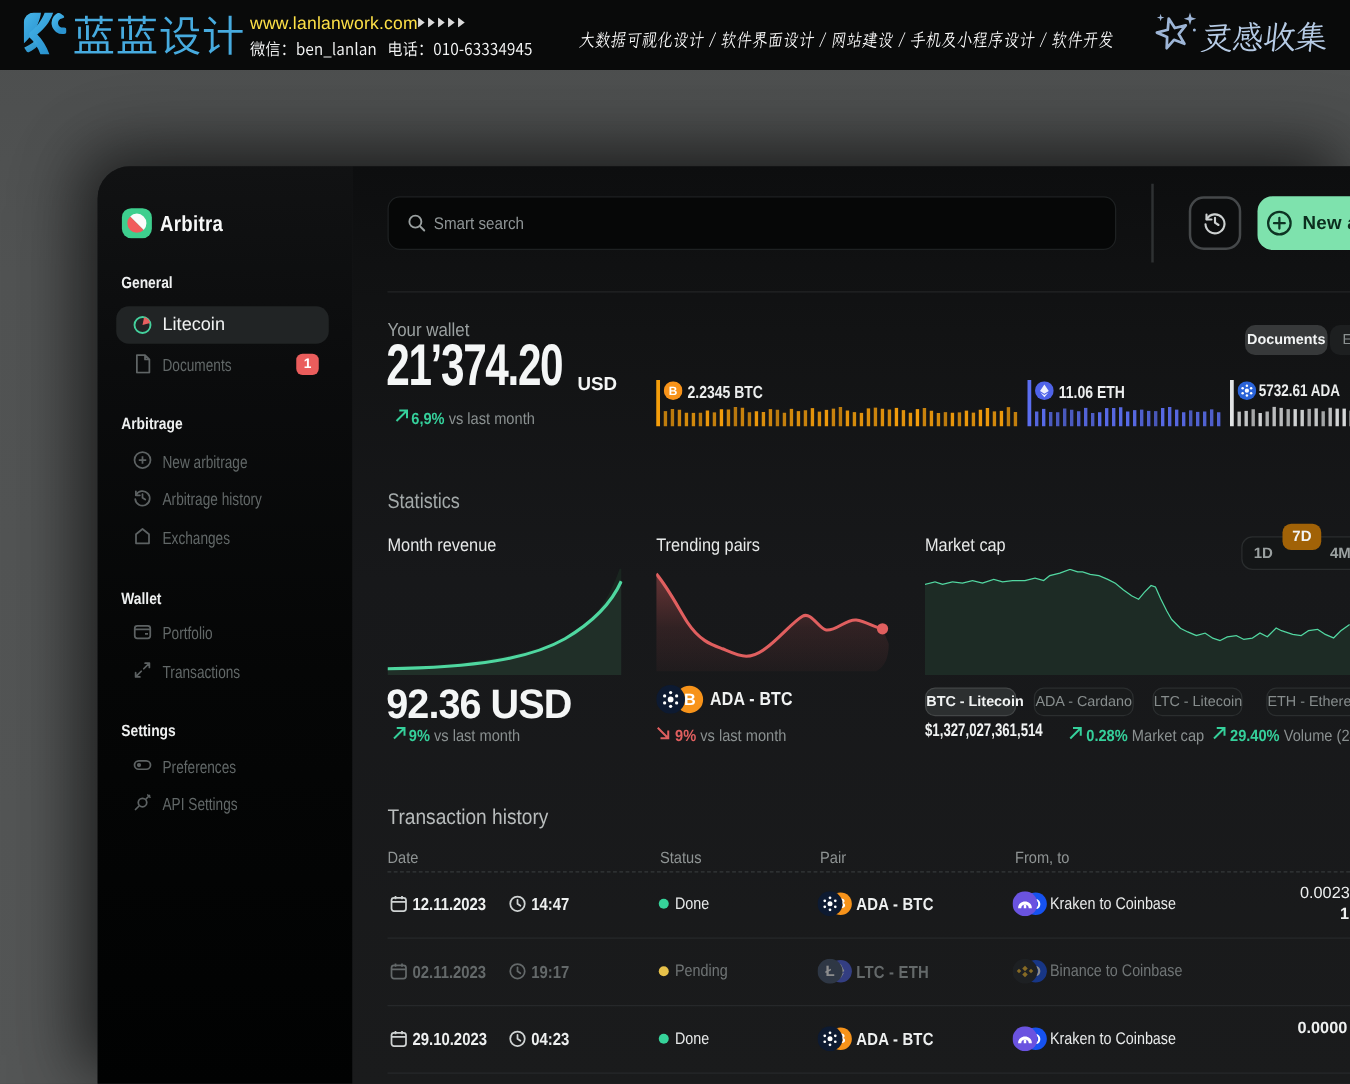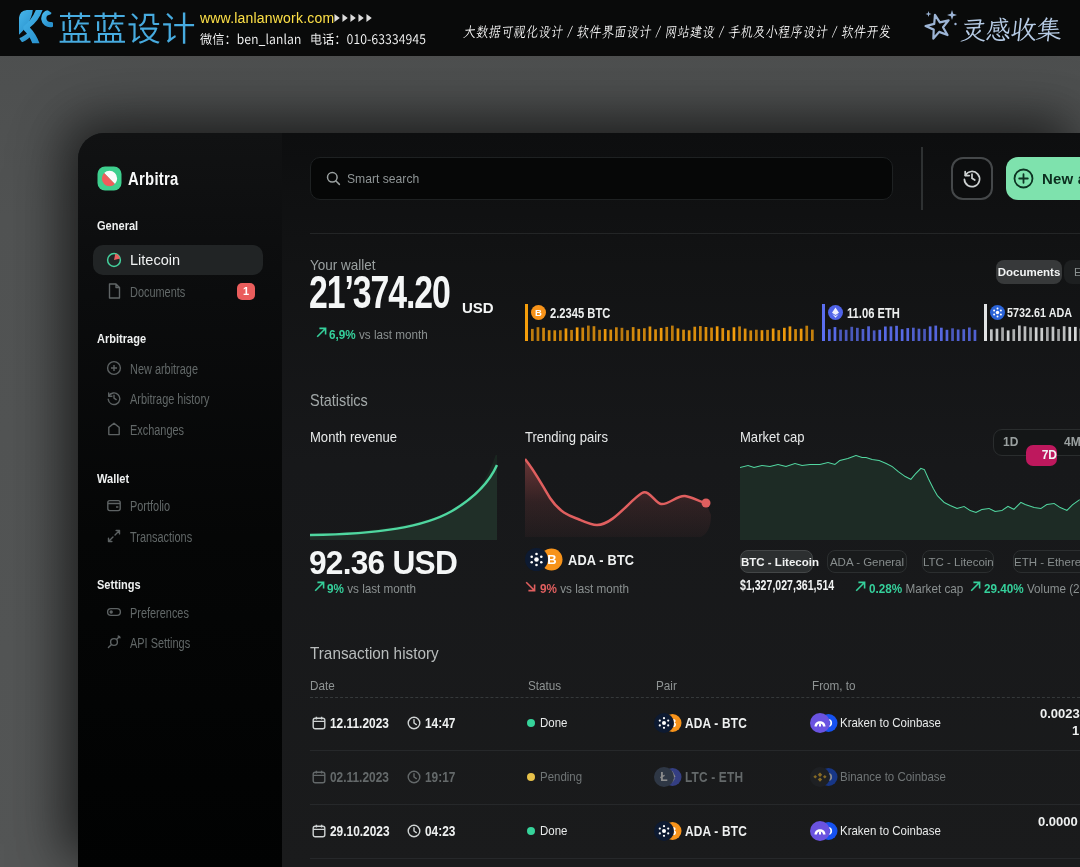--- a/index.html
+++ b/index.html
@@ -316,7 +316,7 @@
 </svg>
 <div class="abs" style="left:915px;top:296px;width:105px;height:27px;background:#141617;border:1px solid #2a2d2e;border-radius:9px"></div>
 <div class="abs" style="left:925px;top:302px;font-size:12px;font-weight:bold;color:#9aa0a0">1D</div>
-<div class="abs" style="left:948px;top:312px;width:31px;height:21px;background:#be185d;border-radius:7px;color:#f2f4f4;font-size:12px;font-weight:bold;text-align:right;line-height:21px">7D</div>
+<div class="abs" style="left:948px;top:286px;width:31px;height:21px;background:#a16207;border-radius:7px;color:#f2f4f4;font-size:12px;font-weight:bold;text-align:center;line-height:21px">7D</div>
 <div class="abs" style="left:986px;top:302px;font-size:12px;font-weight:bold;color:#9aa0a0">4M</div>
 
 <div class="abs" style="left:231px;top:411px;font-size:33px;font-weight:bold;color:#f4f6f6;letter-spacing:-.8px;transform:scaleX(.96);transform-origin:0 0">92.36 USD</div>

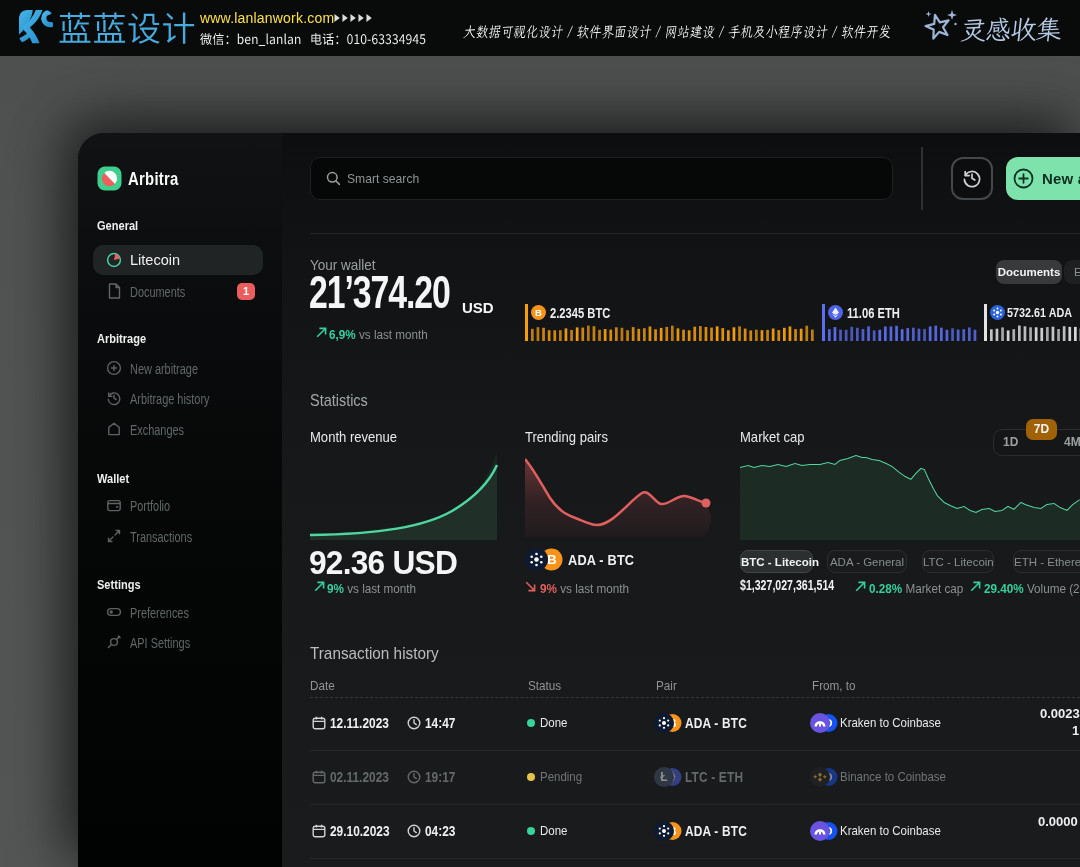--- a/index.html
+++ b/index.html
@@ -336,7 +336,7 @@
 </svg>
 <div class="abs c85" style="left:490px;top:418px;font-size:15px;font-weight:bold;color:#f0f2f2;letter-spacing:.2px">ADA - BTC</div>
 <div class="abs" style="left:662px;top:417px;width:73px;height:23px;background:#2c2f30;border:1px solid #434647;border-radius:8px;color:#f0f2f2;font-size:11.5px;font-weight:bold;text-align:center;line-height:22px">BTC - Litecoin</div>
-<div class="abs" style="left:749px;top:417px;width:80px;height:23px;background:#191b1c;border:1px solid #2b2e2f;border-radius:8px;color:#878d8d;font-size:11.5px;text-align:center;line-height:22px">ADA - General</div>
+<div class="abs" style="left:749px;top:417px;width:80px;height:23px;background:#191b1c;border:1px solid #2b2e2f;border-radius:8px;color:#878d8d;font-size:11.5px;text-align:center;line-height:22px">ADA - Cardano</div>
 <div class="abs" style="left:844px;top:417px;width:72px;height:23px;background:#191b1c;border:1px solid #2b2e2f;border-radius:8px;color:#878d8d;font-size:11.5px;text-align:right;line-height:22px">LTC - Litecoin</div>
 <div class="abs" style="left:935px;top:417px;width:84px;height:23px;background:#191b1c;border:1px solid #2b2e2f;border-radius:8px;color:#878d8d;font-size:11.5px;text-align:center;line-height:22px">ETH - Ethereum</div>
 

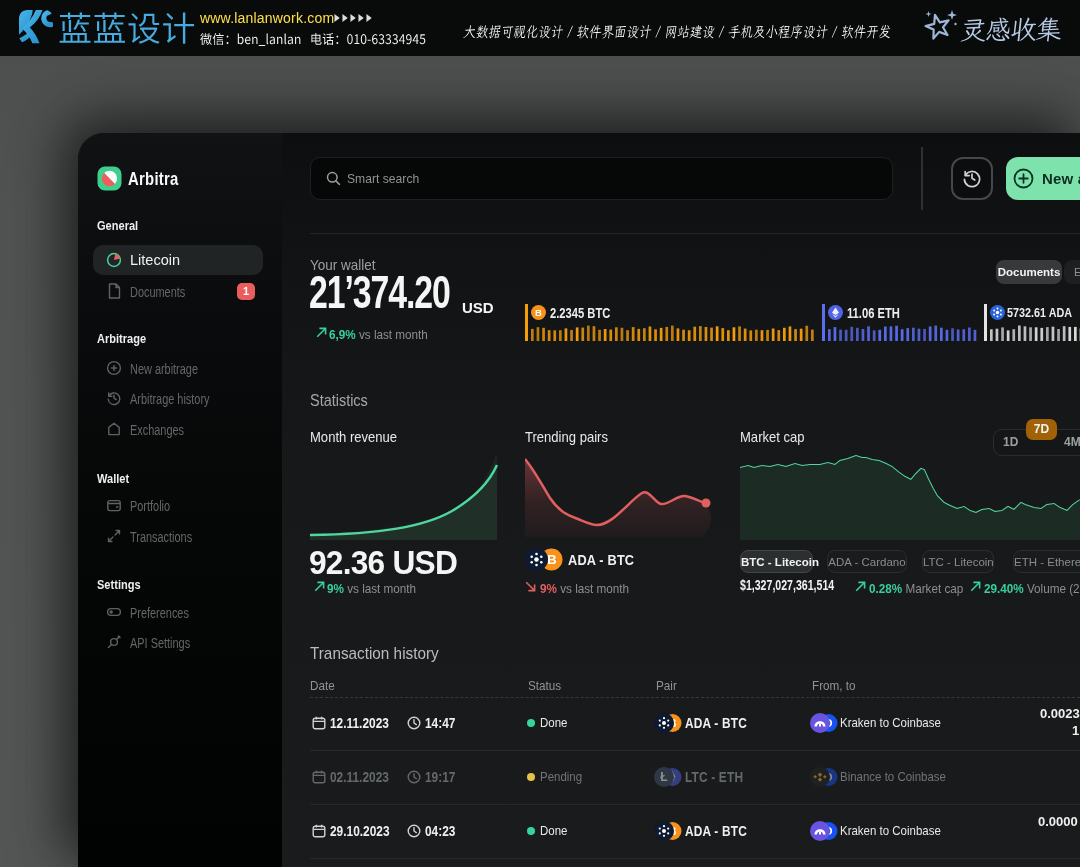--- a/index.html
+++ b/index.html
@@ -405,7 +405,7 @@
       </g>
     </svg>
     <div class="abs c85" style="left:762px;top:582px;font-size:13.5px;color:#e8eaea">Kraken to Coinbase</div>
-    <div class="abs" style="left:962px;top:573px;font-size:13px;font-weight:bold;color:#eef0f0">0.0023</div>
+    <div class="abs" style="left:962px;top:573px;font-size:13px;font-weight:normal;color:#eef0f0">0.0023</div>
     <div class="abs" style="left:994px;top:590px;font-size:13px;font-weight:bold;color:#eef0f0">1,98</div>
 <svg class="abs" style="left:234px;top:637px" width="14" height="14" viewBox="0 0 14 14">
       <rect x="1.2" y="2.2" width="11.6" height="10.6" rx="2" fill="none" stroke="#64696a" stroke-width="1.4"></rect>

